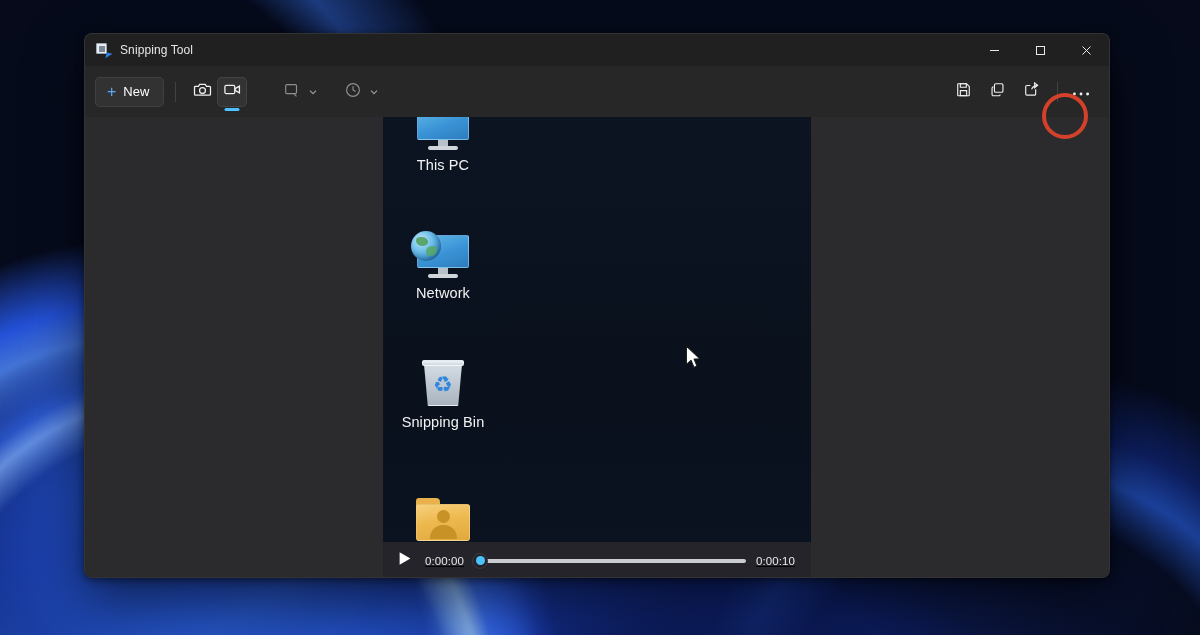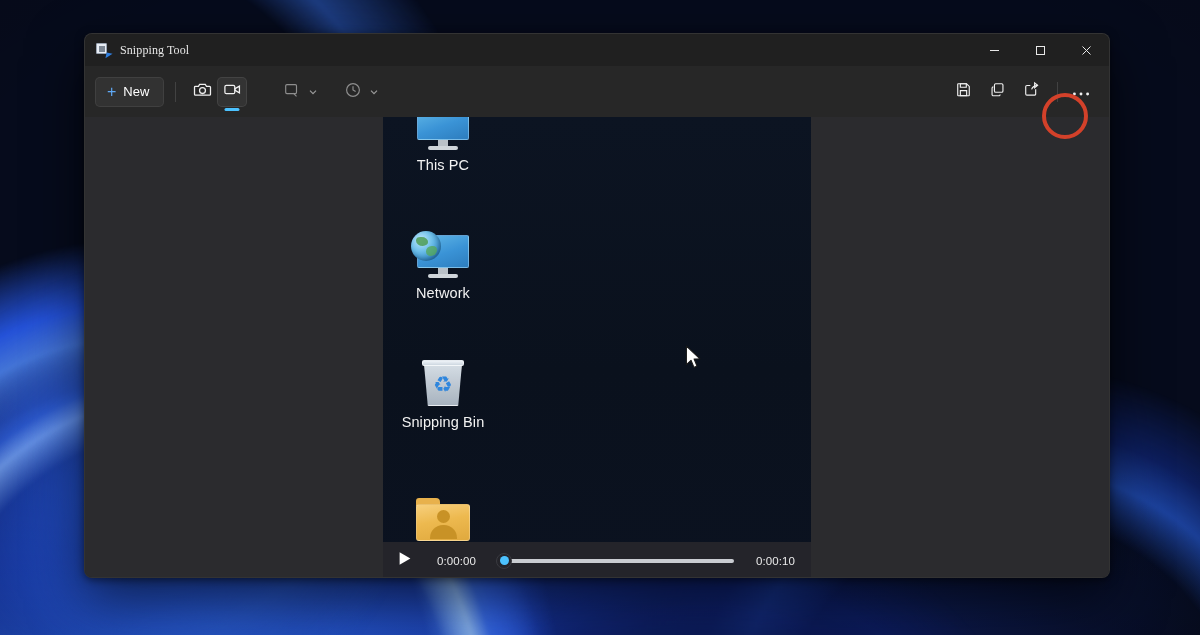--- a/index.html
+++ b/index.html
@@ -127,7 +127,6 @@
     color: #e6e6e6;
     letter-spacing: .1px;
     white-space: nowrap;
-    font-family: Liberation Serif, serif;
   }
   #window-controls {
     position: absolute;

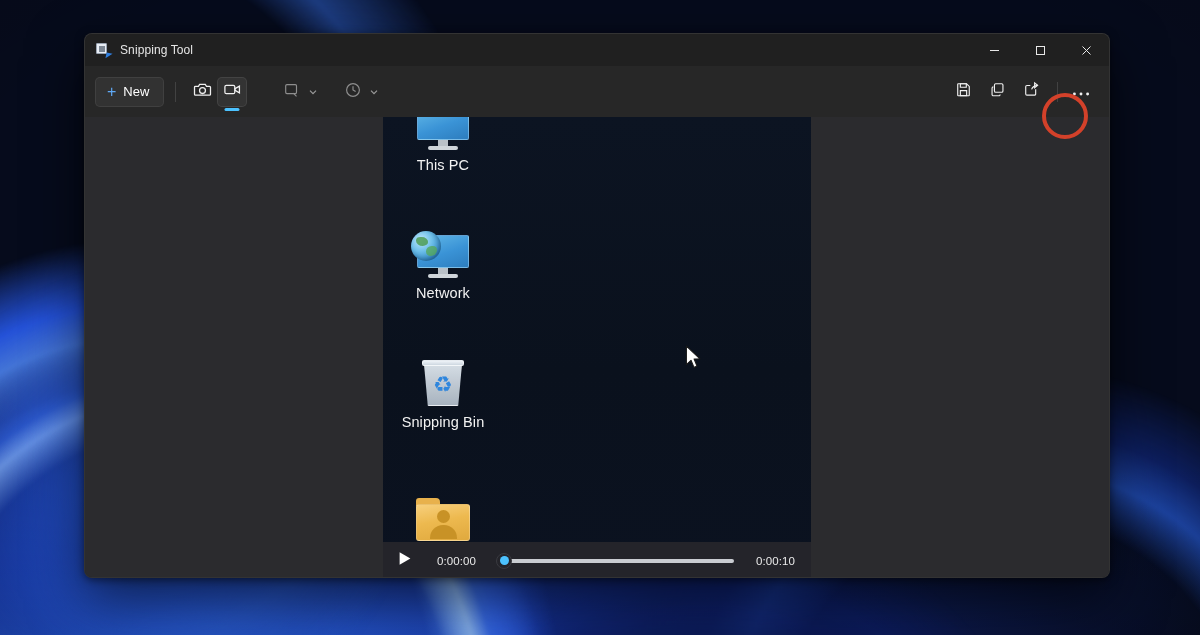--- a/index.html
+++ b/index.html
@@ -369,7 +369,8 @@
     display: flex;
     align-items: center;
     padding: 0 16px 0 12px;
-    gap: 22px;
+    gap: 10px;
+    text-decoration: underline;
   }
   #play-button {
     width: 20px; height: 20px;

